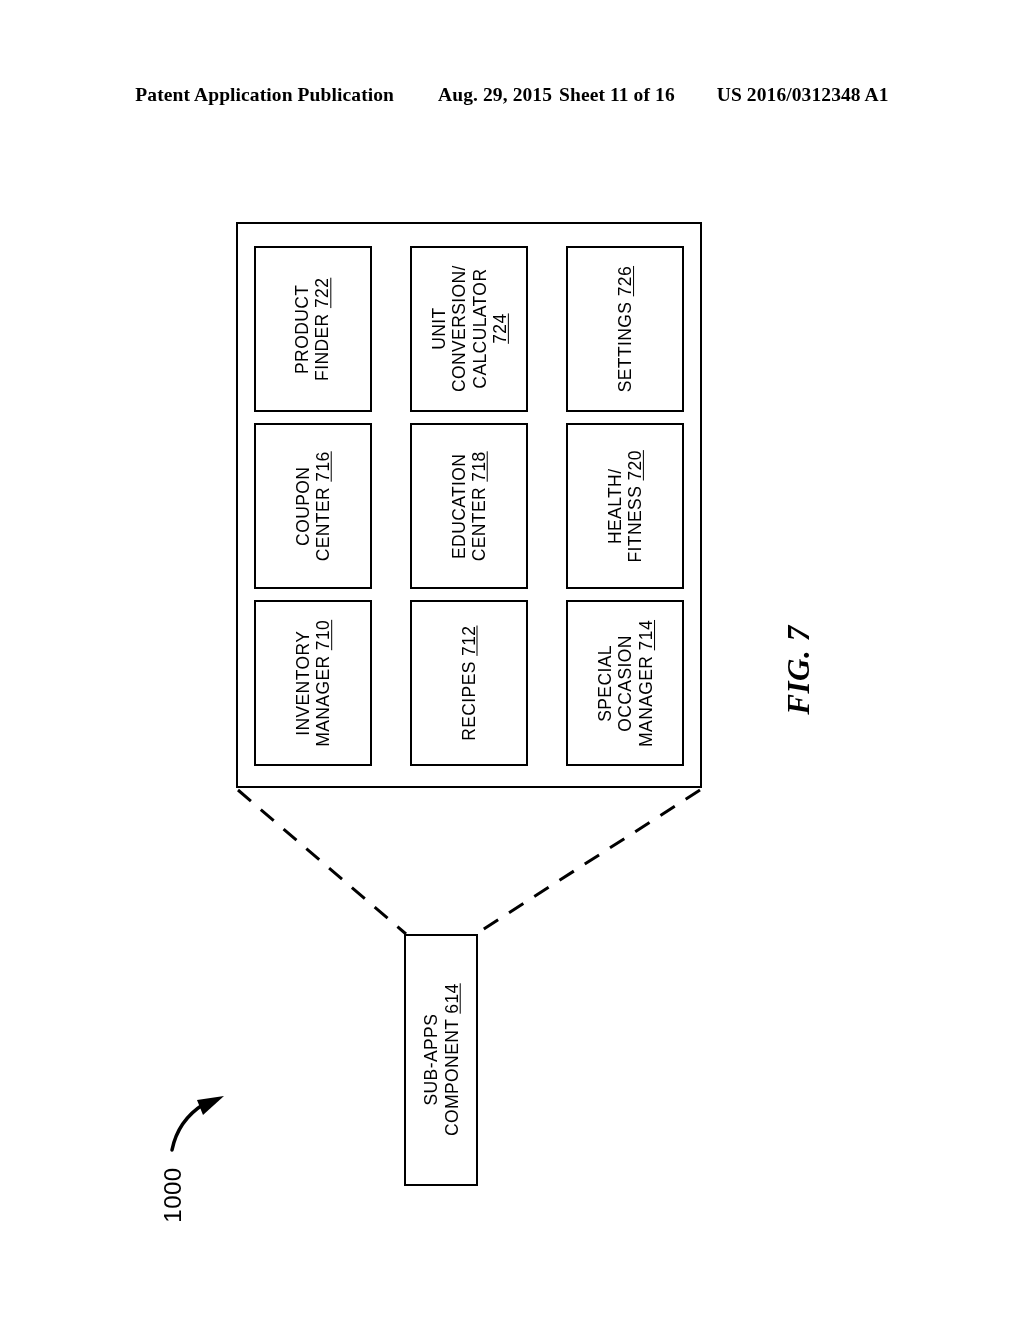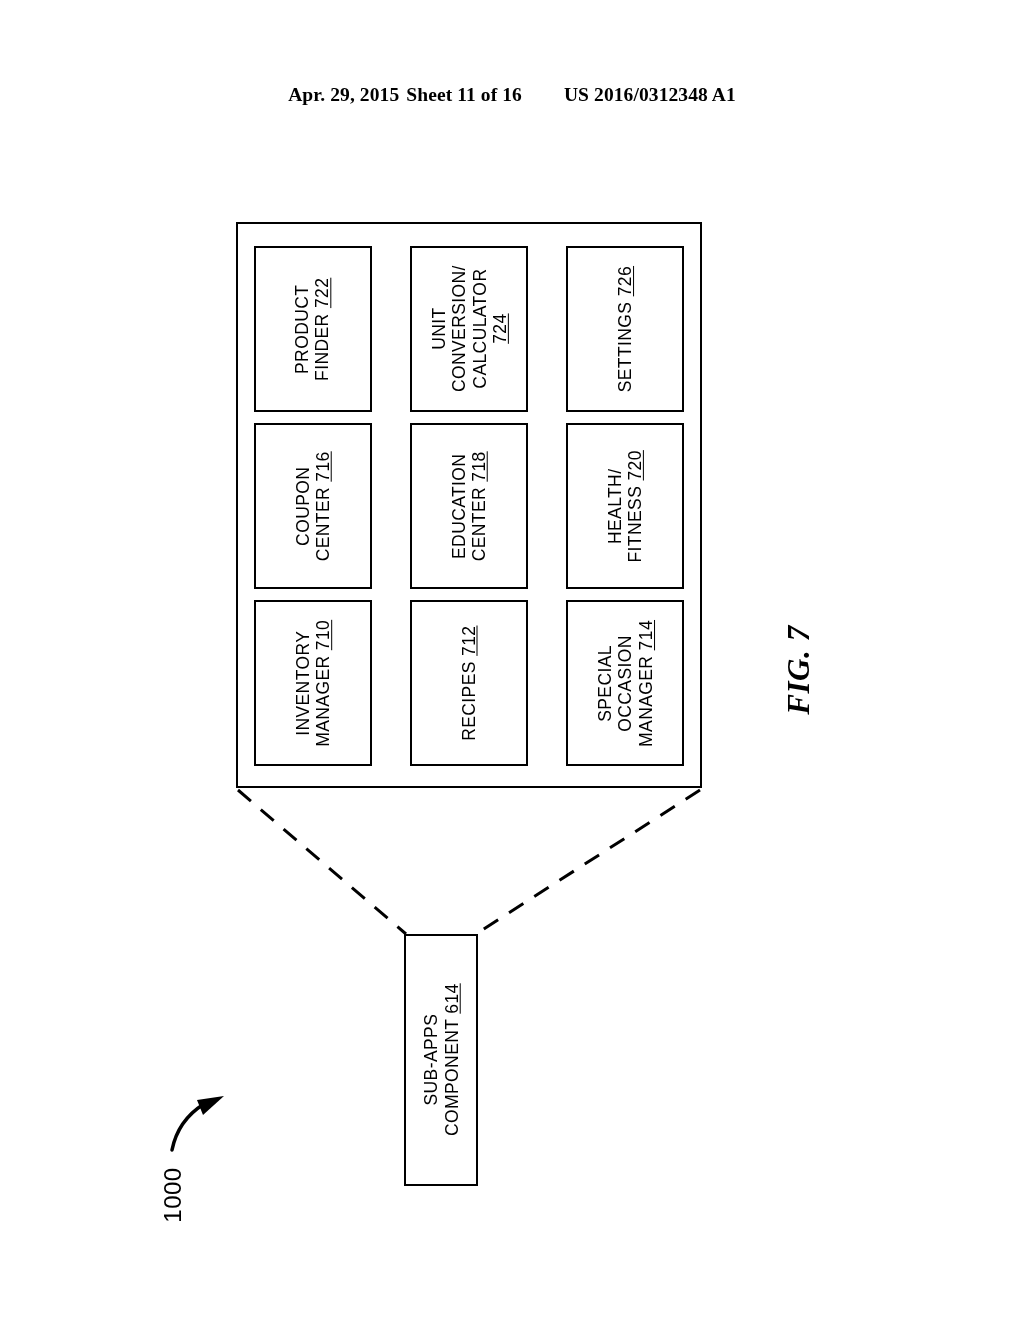--- a/index.html
+++ b/index.html
@@ -169,6 +169,7 @@
 <body>
 
 <div class="pub-header">
+  <span class="seg-pub">Patent Application Publication</span>
   <span class="seg-date">Apr. 29, 2015</span>
   <span class="seg-sheet">Sheet 11 of 16</span>
   <span class="seg-num">US 2016/0312348 A1</span>

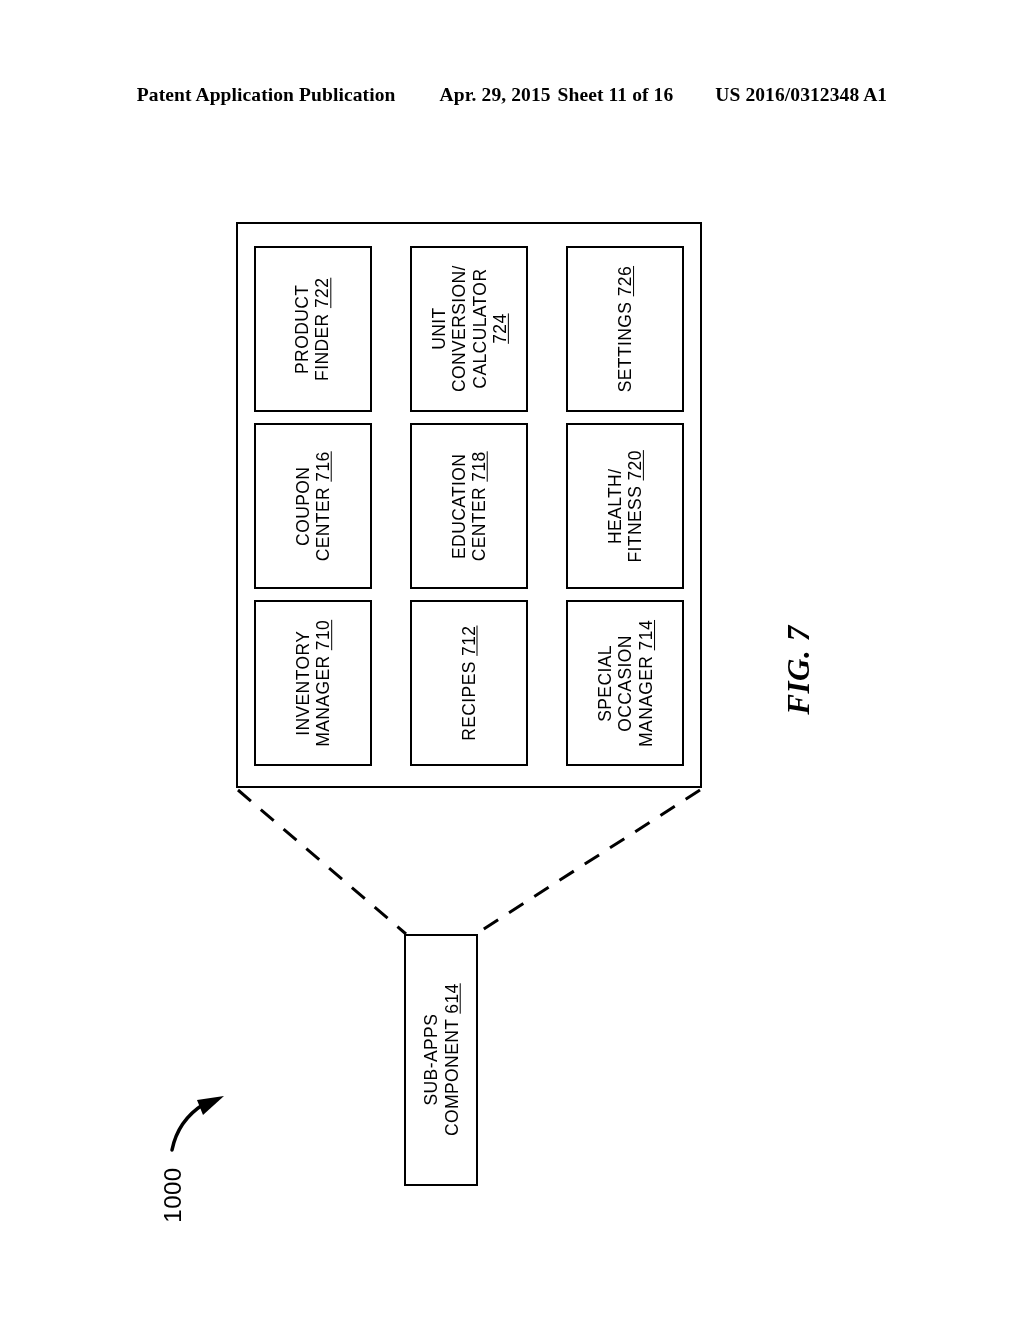--- a/index.html
+++ b/index.html
@@ -170,7 +170,7 @@
 
 <div class="pub-header">
   <span class="seg-pub">Patent Application Publication</span>
-  <span class="seg-date">Apr. 29, 2015</span>
+  <span class="seg-date">Aug. 29, 2015</span>
   <span class="seg-sheet">Sheet 11 of 16</span>
   <span class="seg-num">US 2016/0312348 A1</span>
 </div>

